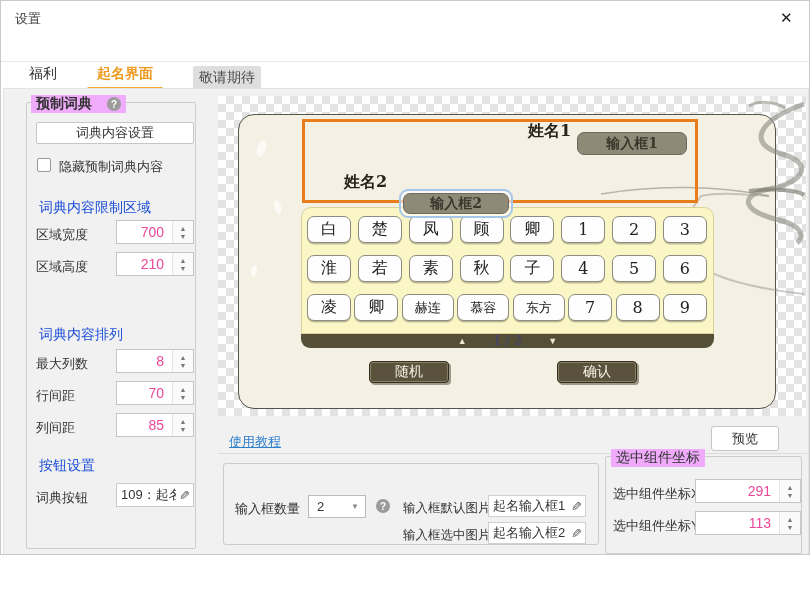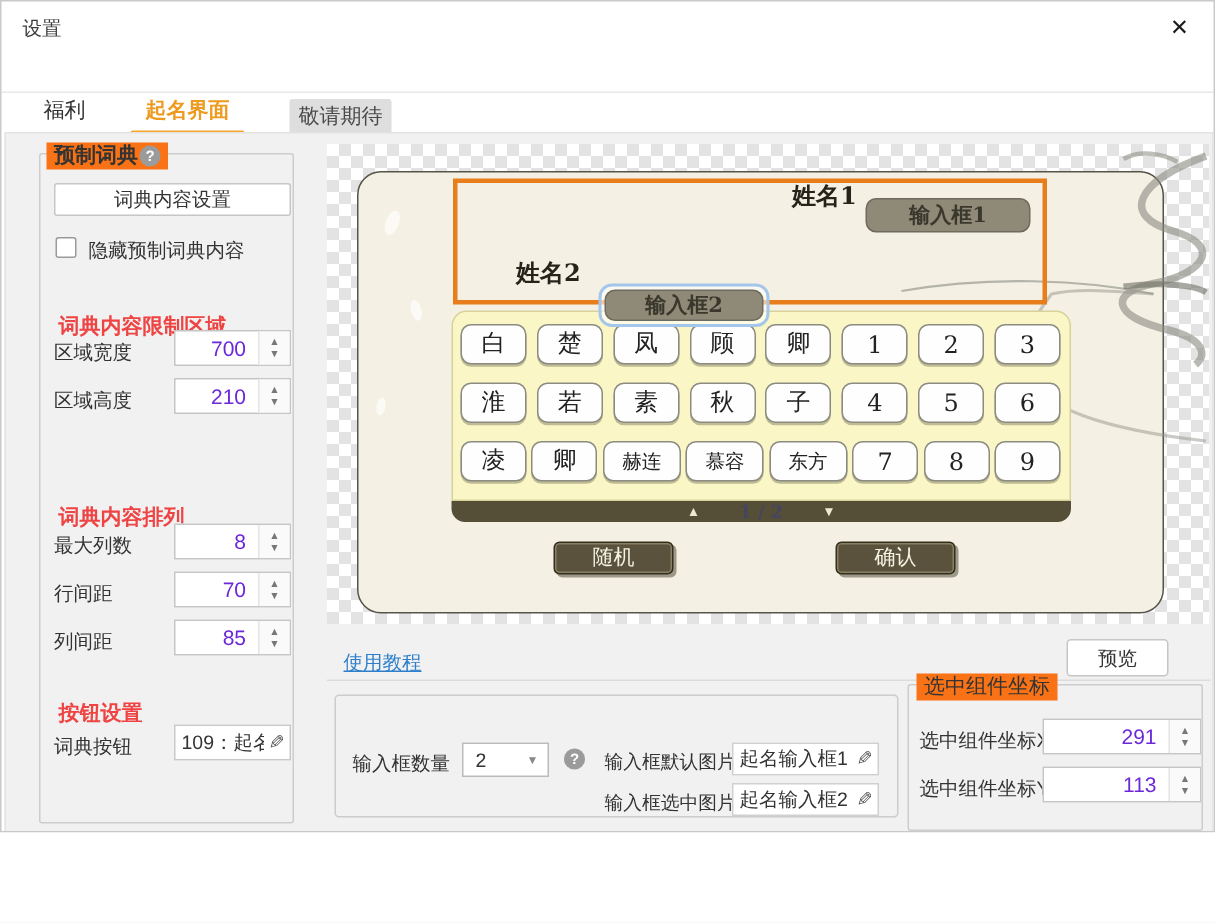--- a/index.html
+++ b/index.html
@@ -26,7 +26,7 @@
   
   .content-bg{background:#f1f1f1;border:1px solid #e3e3e3;box-sizing:border-box;}
   .fieldset{border:1px solid #cdcdcd;border-radius:2px;box-sizing:border-box;}
-  .legend{background:#f97316;padding:0 5px;font-size:14px;display:flex;align-items:center;gap:1px;}
+  .legend{background:#f0abfc;padding:0 5px;font-size:14px;display:flex;align-items:center;gap:15px;}
   .legend.bold{font-weight:bold;}
   .sec-title{font-weight:bold;font-size:14px;color:#ef4444;margin-top:10px;}
   .lbl{font-size:13px;color:#333;white-space:nowrap;}

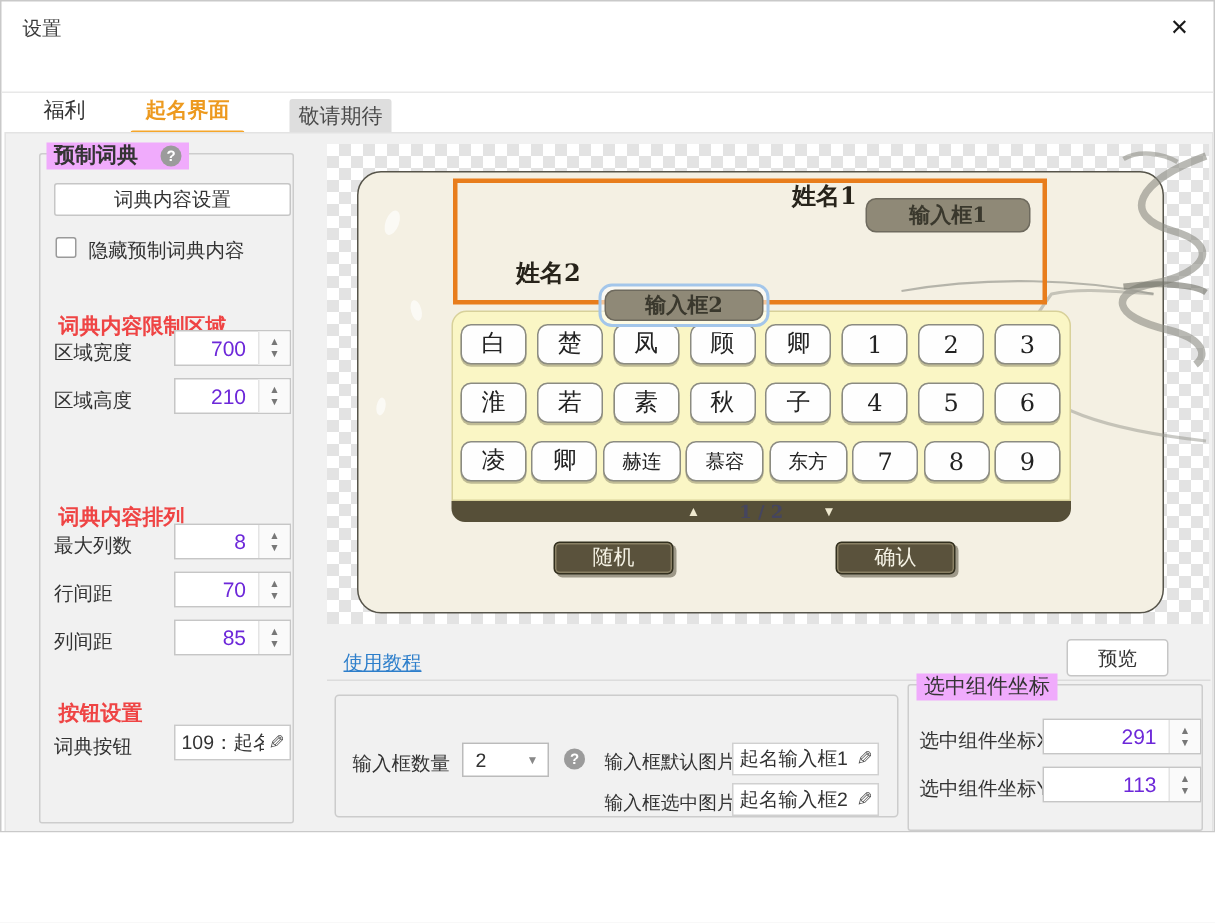--- a/index.html
+++ b/index.html
@@ -28,7 +28,7 @@
   .fieldset{border:1px solid #cdcdcd;border-radius:2px;box-sizing:border-box;}
   .legend{background:#f0abfc;padding:0 5px;font-size:14px;display:flex;align-items:center;gap:15px;}
   .legend.bold{font-weight:bold;}
-  .sec-title{font-weight:bold;font-size:14px;color:#ef4444;margin-top:10px;}
+  .sec-title{font-weight:normal;font-size:14px;color:#1d4ed8;}
   .lbl{font-size:13px;color:#333;white-space:nowrap;}
   .btn-plain{background:#fff;border:1px solid #c6c6c6;border-radius:2px;font-size:13px;color:#333;
        display:flex;align-items:center;justify-content:center;cursor:pointer;box-sizing:border-box;}

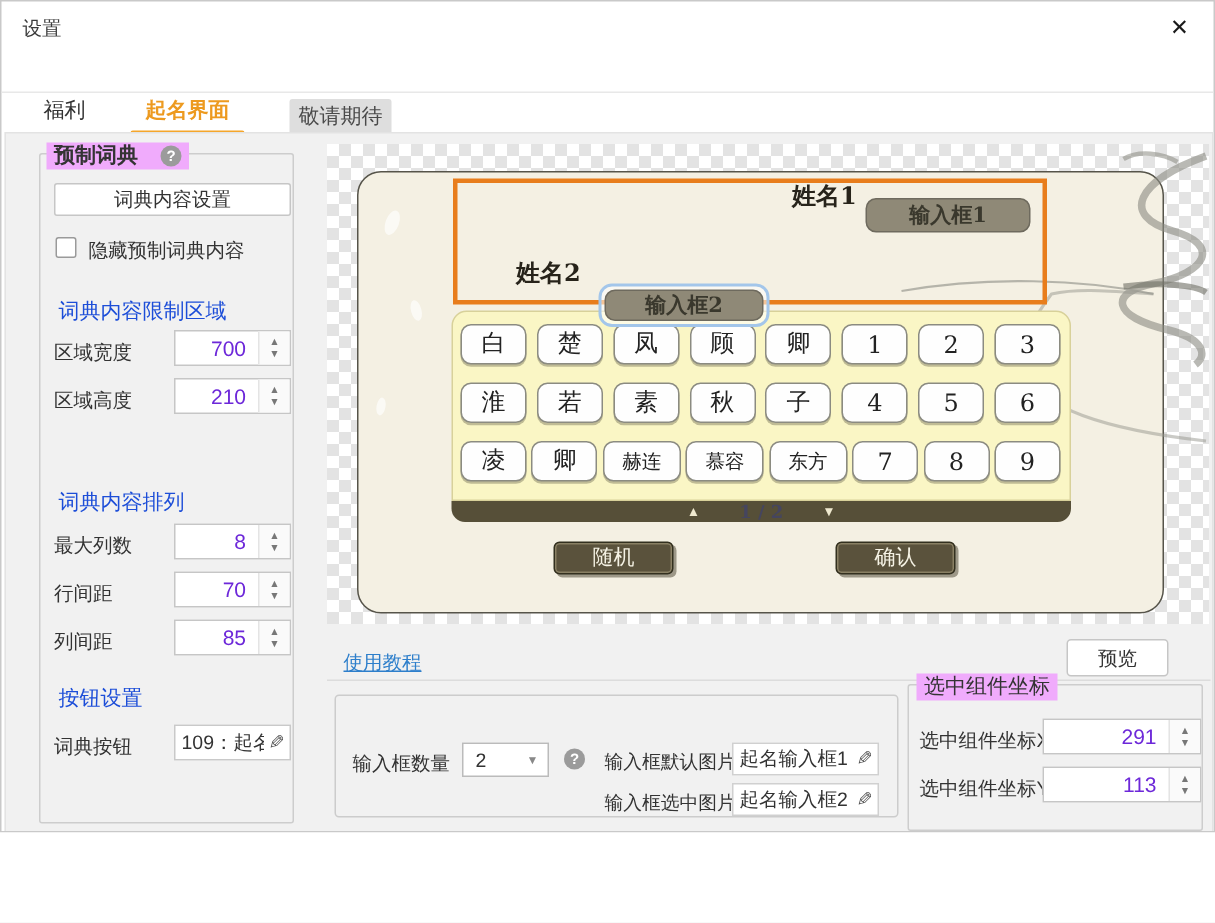--- a/index.html
+++ b/index.html
@@ -37,7 +37,7 @@
        display:flex;align-items:center;justify-content:center;}
   
   .spin{display:flex;background:#fff;border:1px solid #c6c6c6;box-sizing:border-box;height:24px;}
-  .spin-val{flex:1;font-size:14px;color:#6d28d9;text-align:right;padding-right:8px;line-height:22px;}
+  .spin-val{flex:1;font-size:14px;color:#ec4899;text-align:right;padding-right:8px;line-height:22px;}
   .spin-btns{width:20px;border-left:1px solid #e4e4e4;background:#fafafa;display:flex;flex-direction:column;
        align-items:center;justify-content:center;gap:1px;cursor:pointer;}
   .spin-btns span{font-size:7px;line-height:7px;color:#777;}

